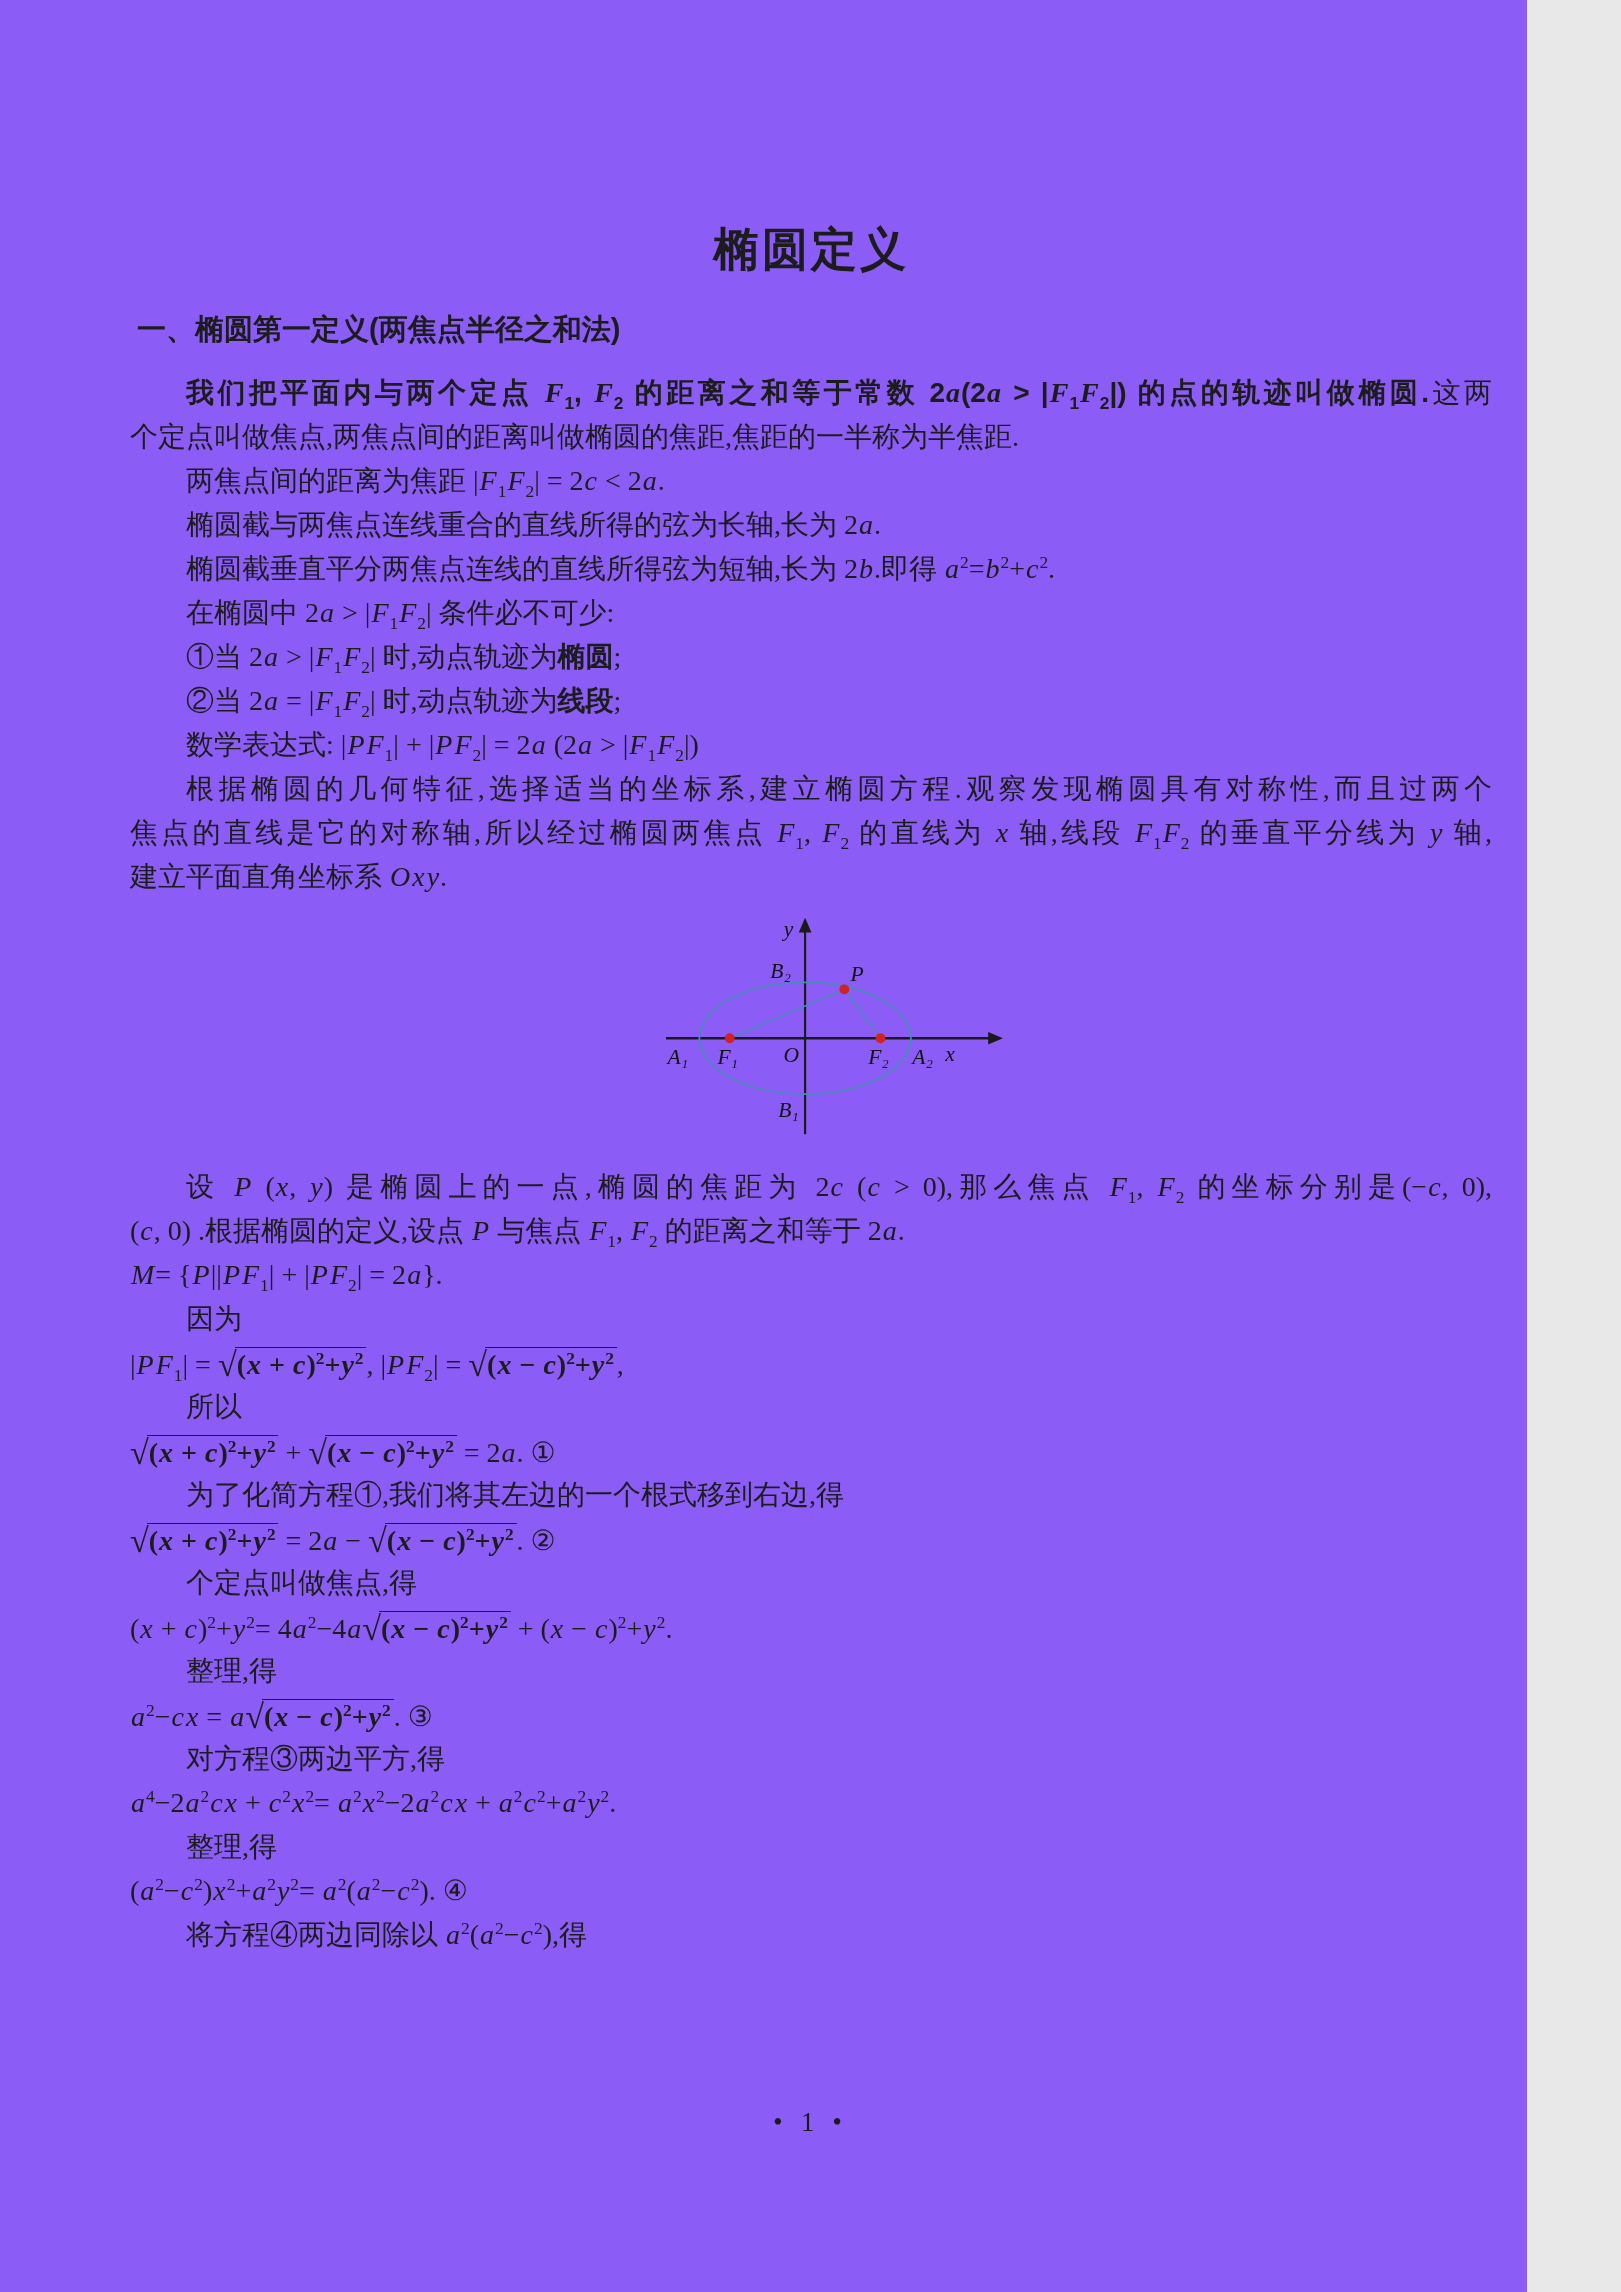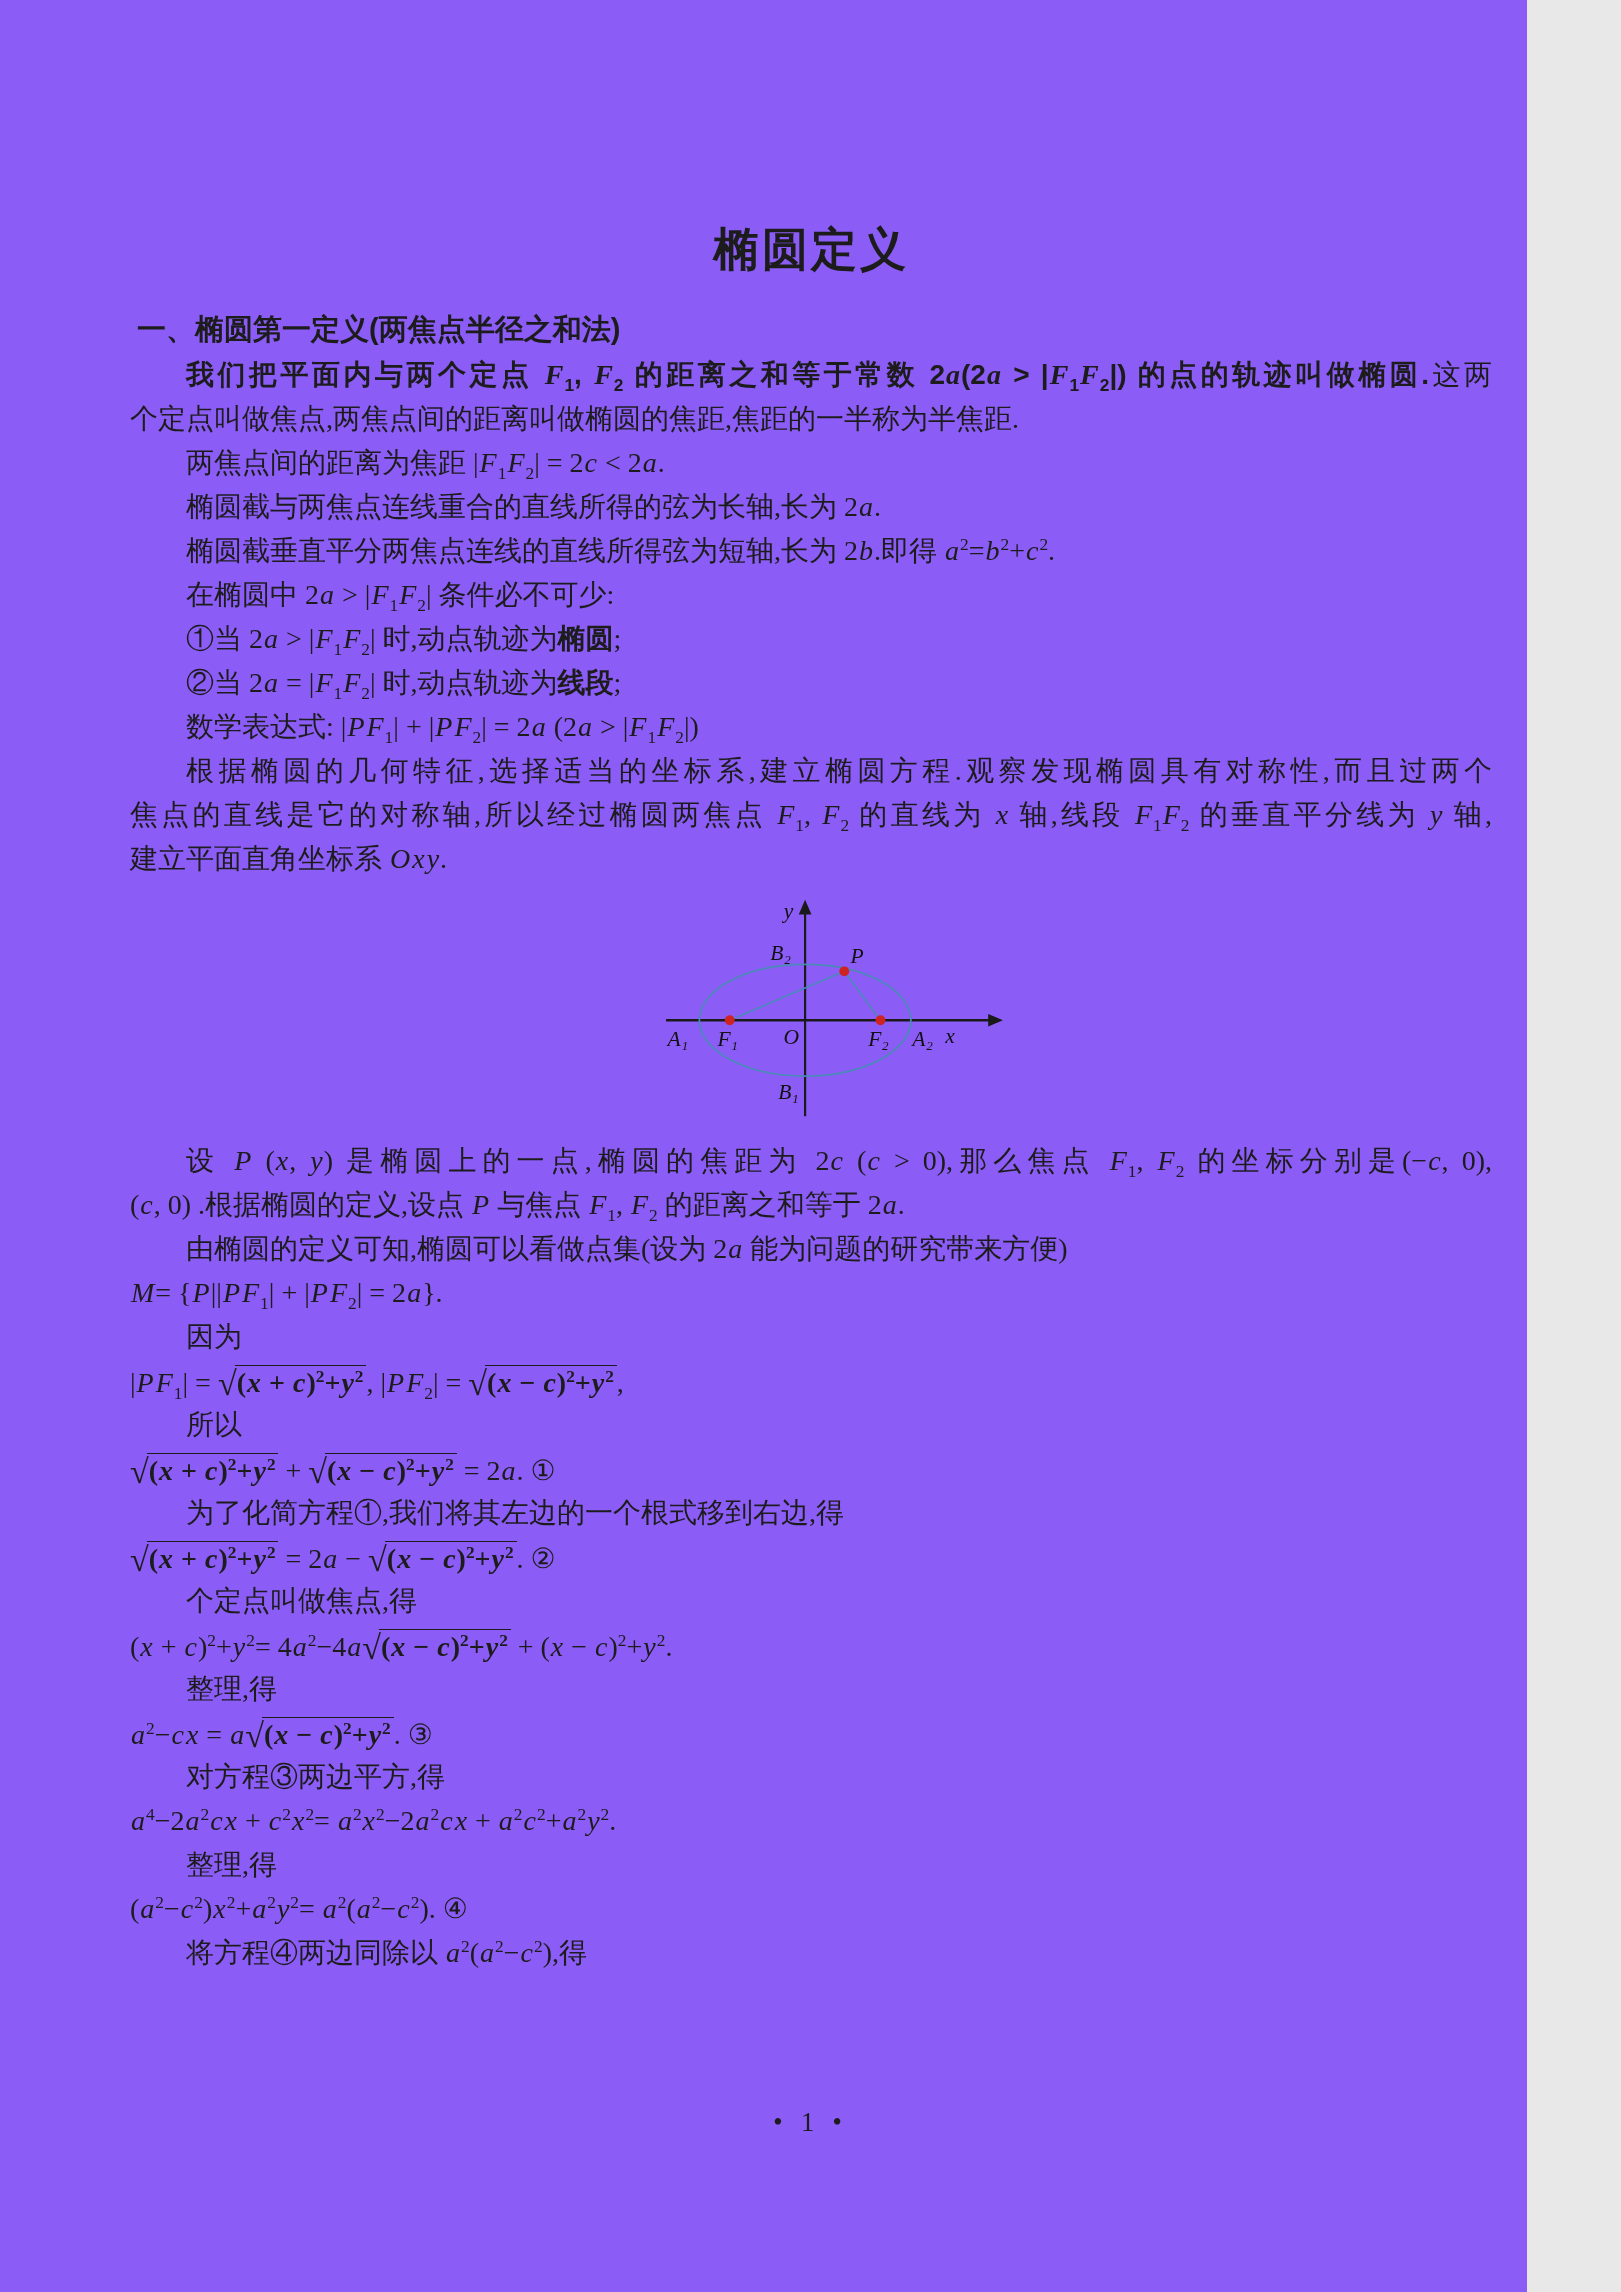--- a/index.html
+++ b/index.html
@@ -32,7 +32,7 @@
     line-height:41px;
     margin-left:7px;
   }
-  .lines{margin-top:3px;}
+  .lines{margin-top:21px;}
   .ln{
     font-size:28px;
     line-height:44px;

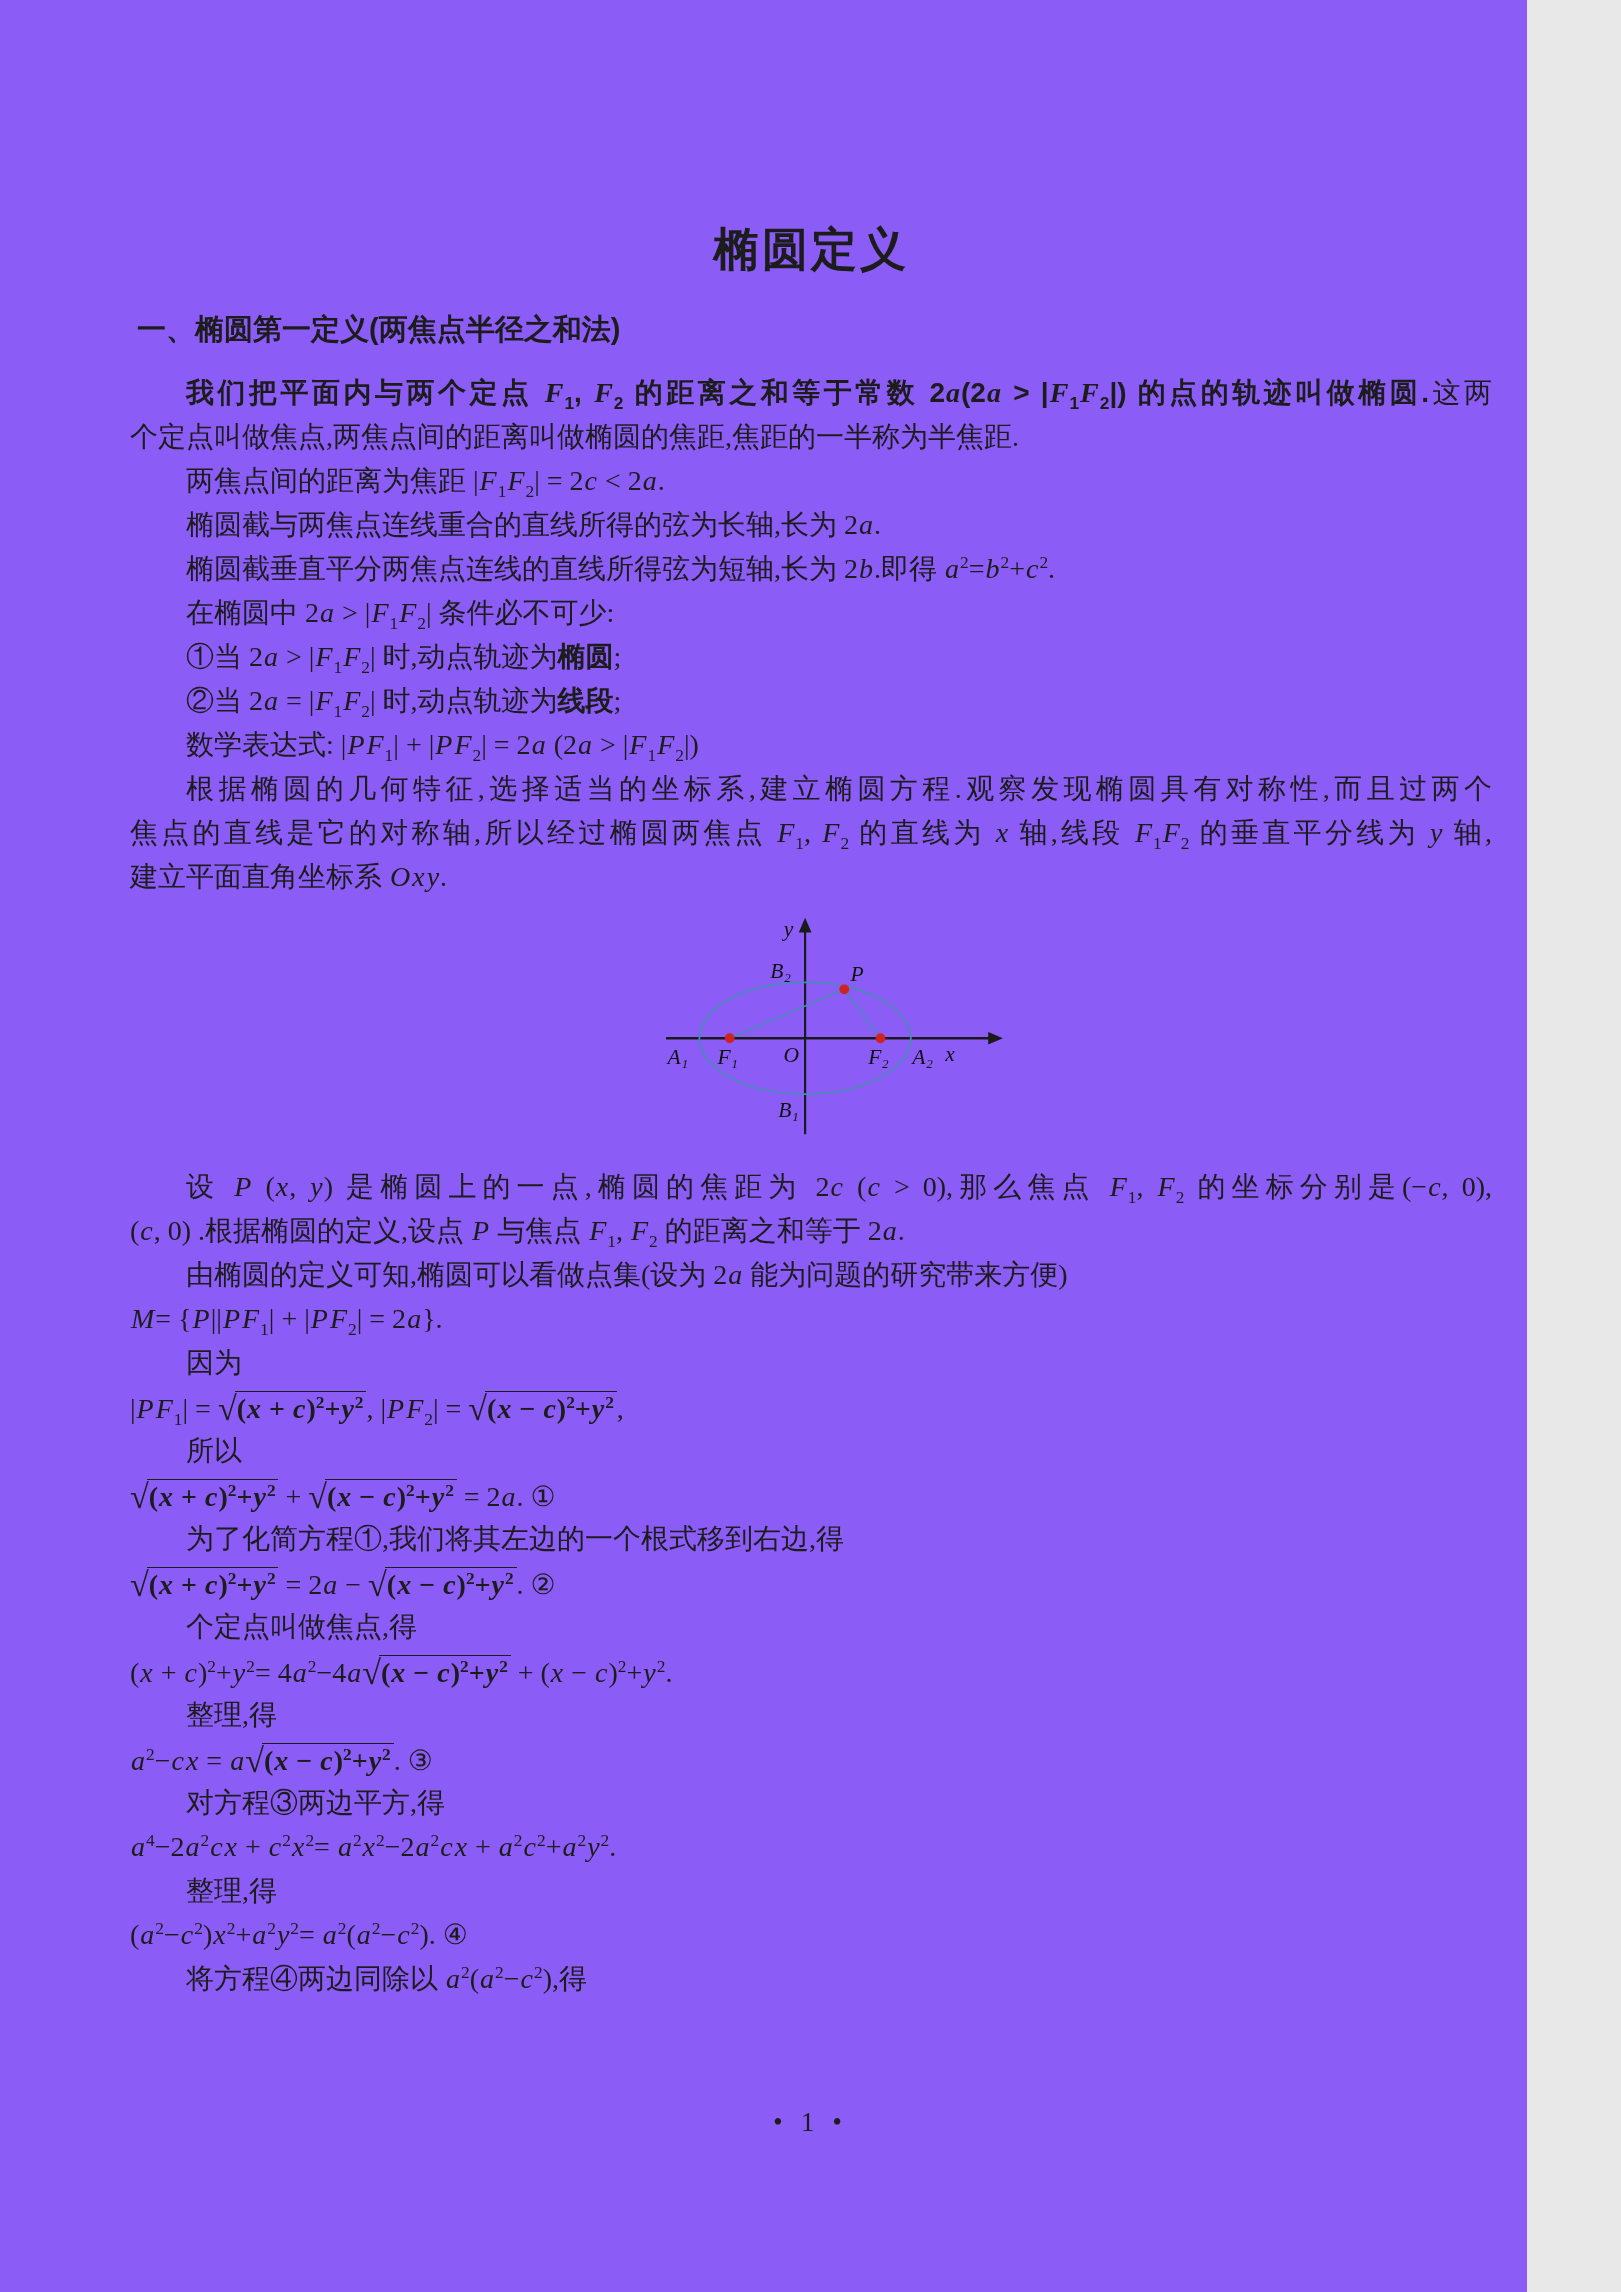--- a/index.html
+++ b/index.html
@@ -126,7 +126,6 @@
     <div class="lines">
         <div class="ln in fl">设 <i>P</i> (<i>x</i>, <i>y</i>) 是椭圆上的一点,椭圆的焦距为 2<i>c</i> (<i>c</i> &gt; 0),那么焦点 <i>F</i><sub>1</sub>, <i>F</i><sub>2</sub> 的坐标分别是(−<i>c</i>, 0),</div>
         <div class="ln">(<i>c</i>, 0) .根据椭圆的定义,设点 <i>P</i> 与焦点 <i>F</i><sub>1</sub>, <i>F</i><sub>2</sub> 的距离之和等于 2<i>a</i>.</div>
-        <div class="ln in">由椭圆的定义可知,椭圆可以看做点集(设为 2<i>a</i> 能为问题的研究带来方便)</div>
         <div class="ln ct"><i>M</i>= {<i>P</i>||<i>P</i><i>F</i><sub>1</sub>| + |<i>P</i><i>F</i><sub>2</sub>| = 2<i>a</i>}.</div>
         <div class="ln in">因为</div>
         <div class="ln ct">|<i>P</i><i>F</i><sub>1</sub>| = <span class="rad">√</span><span class="sq">(<i>x</i> + <i>c</i>)<sup>2</sup>+<i>y</i><sup>2</sup></span>, |<i>P</i><i>F</i><sub>2</sub>| = <span class="rad">√</span><span class="sq">(<i>x</i> − <i>c</i>)<sup>2</sup>+<i>y</i><sup>2</sup></span>,</div>

